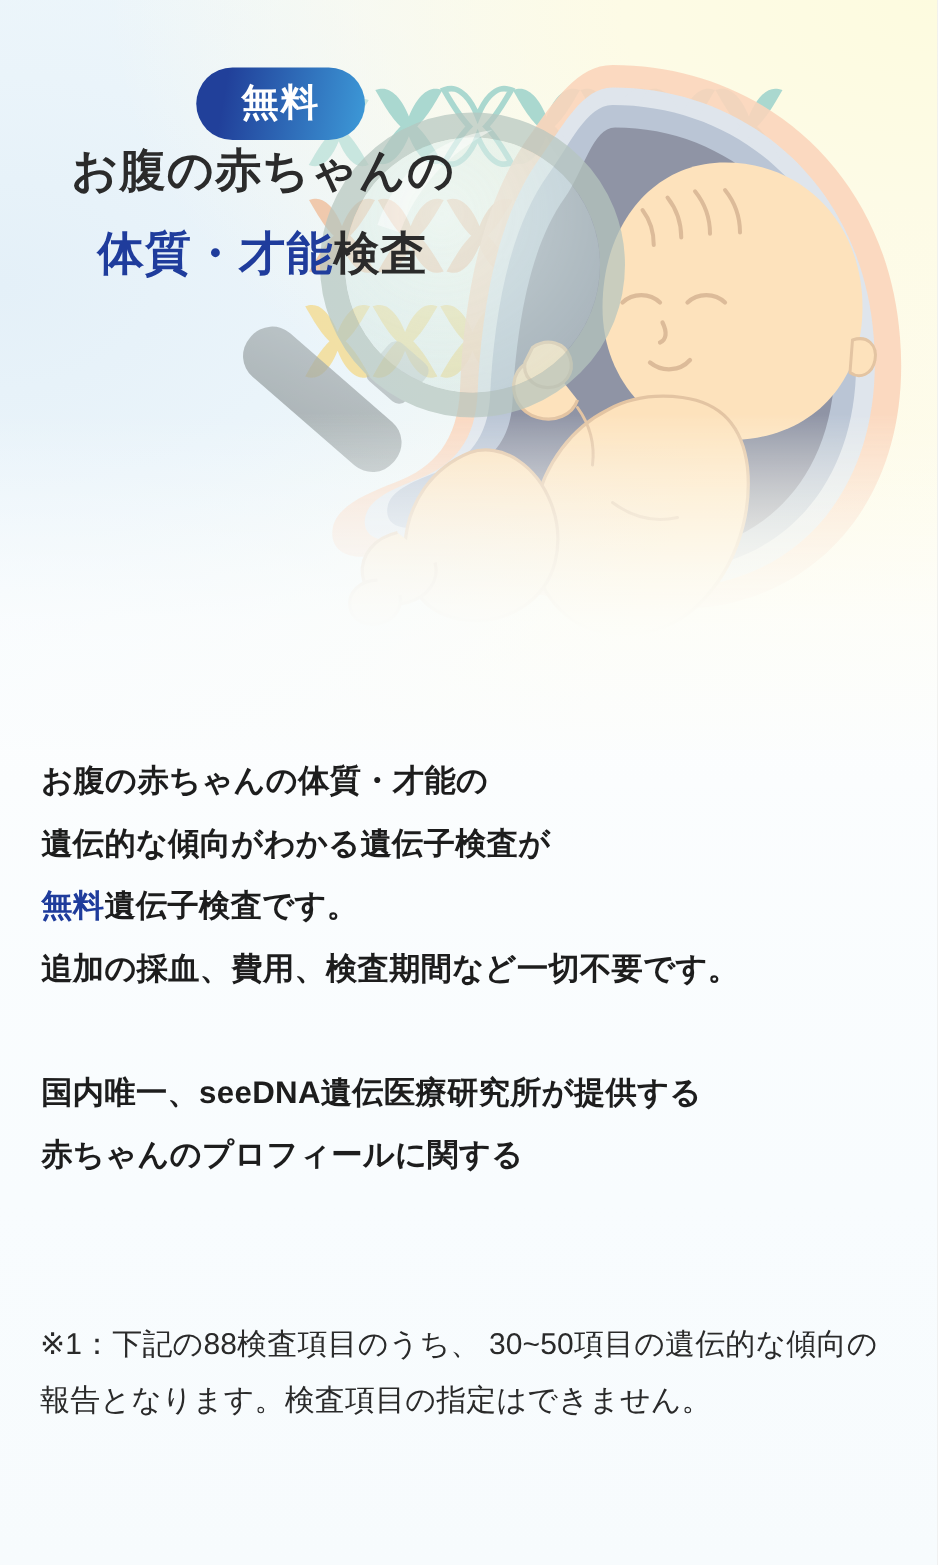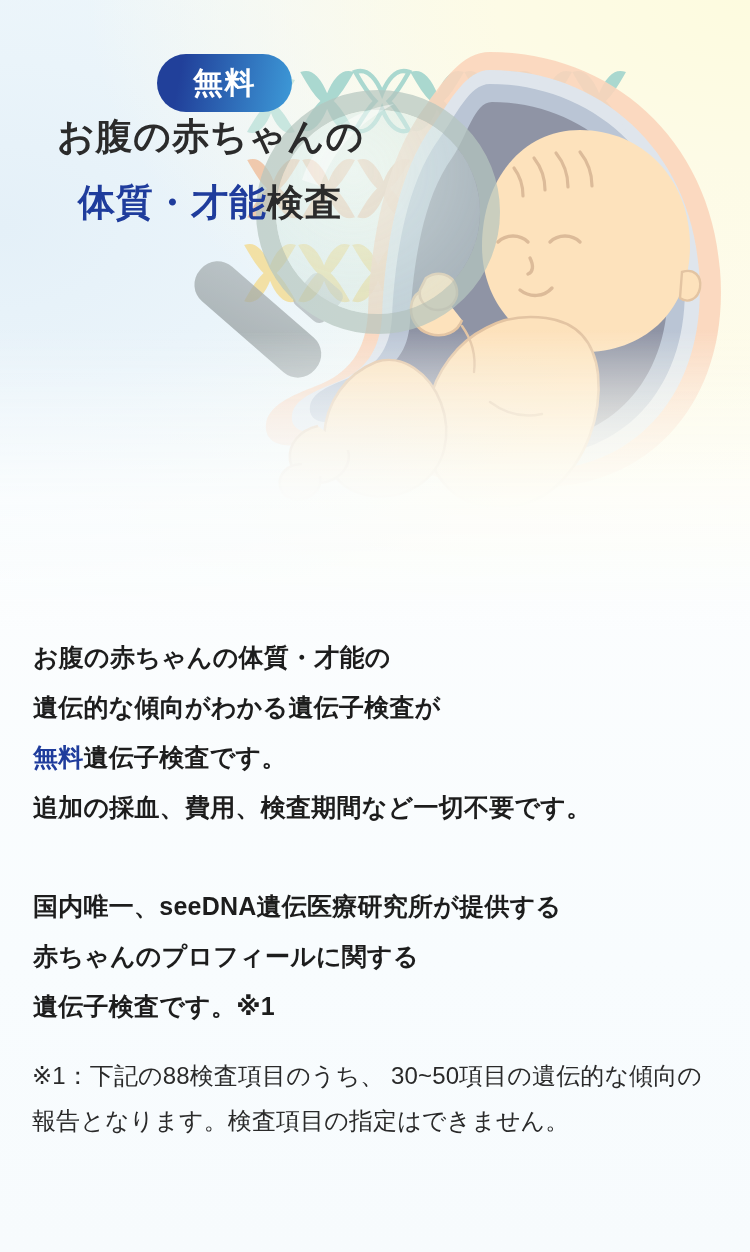--- a/index.html
+++ b/index.html
@@ -109,7 +109,7 @@
   .body-copy {
     position: absolute;
     left: 33px;
-    top: 632px;
+    top: 600px;
     width: 700px;
   }
   .copy-block { margin: 0 0 0 0; }

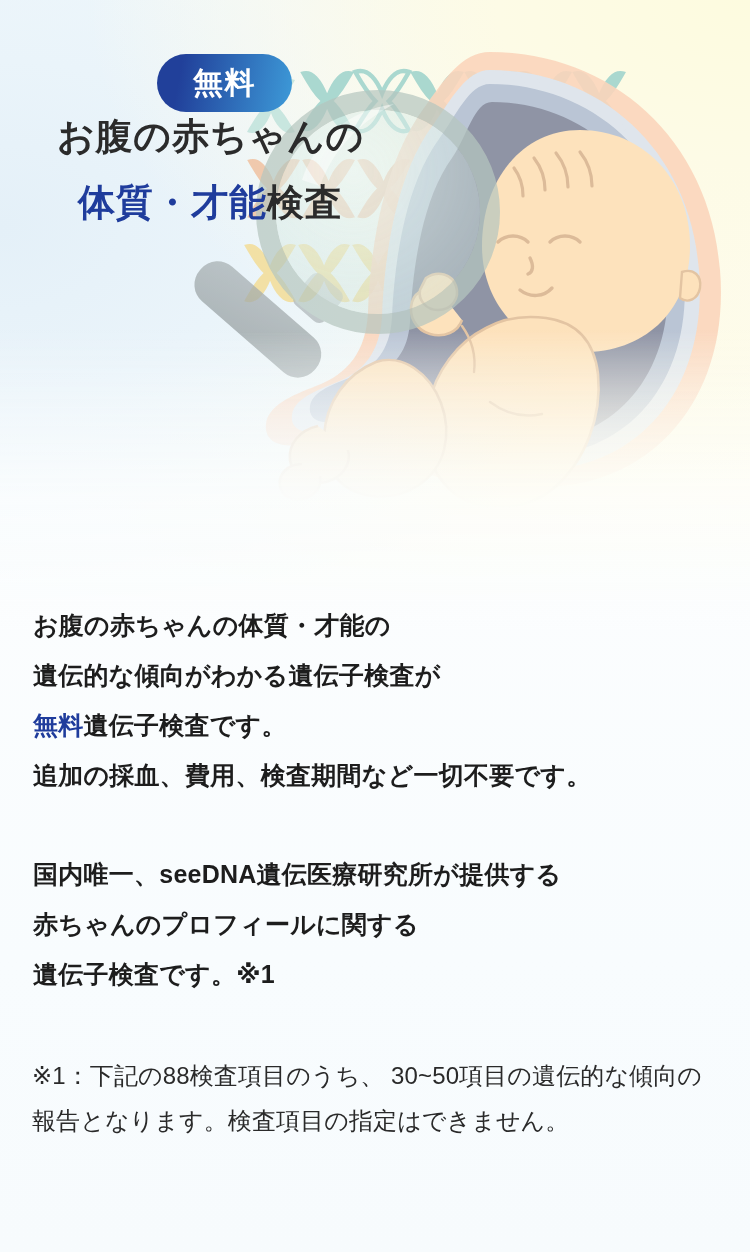--- a/index.html
+++ b/index.html
@@ -309,7 +309,6 @@
     <div class="copy-block">
       <div class="copy-line">国内唯一、seeDNA遺伝医療研究所が提供する</div>
       <div class="copy-line">赤ちゃんのプロフィールに関する</div>
-      <div class="copy-line">遺伝子検査です。※1</div>
     </div>
 
   </div>

